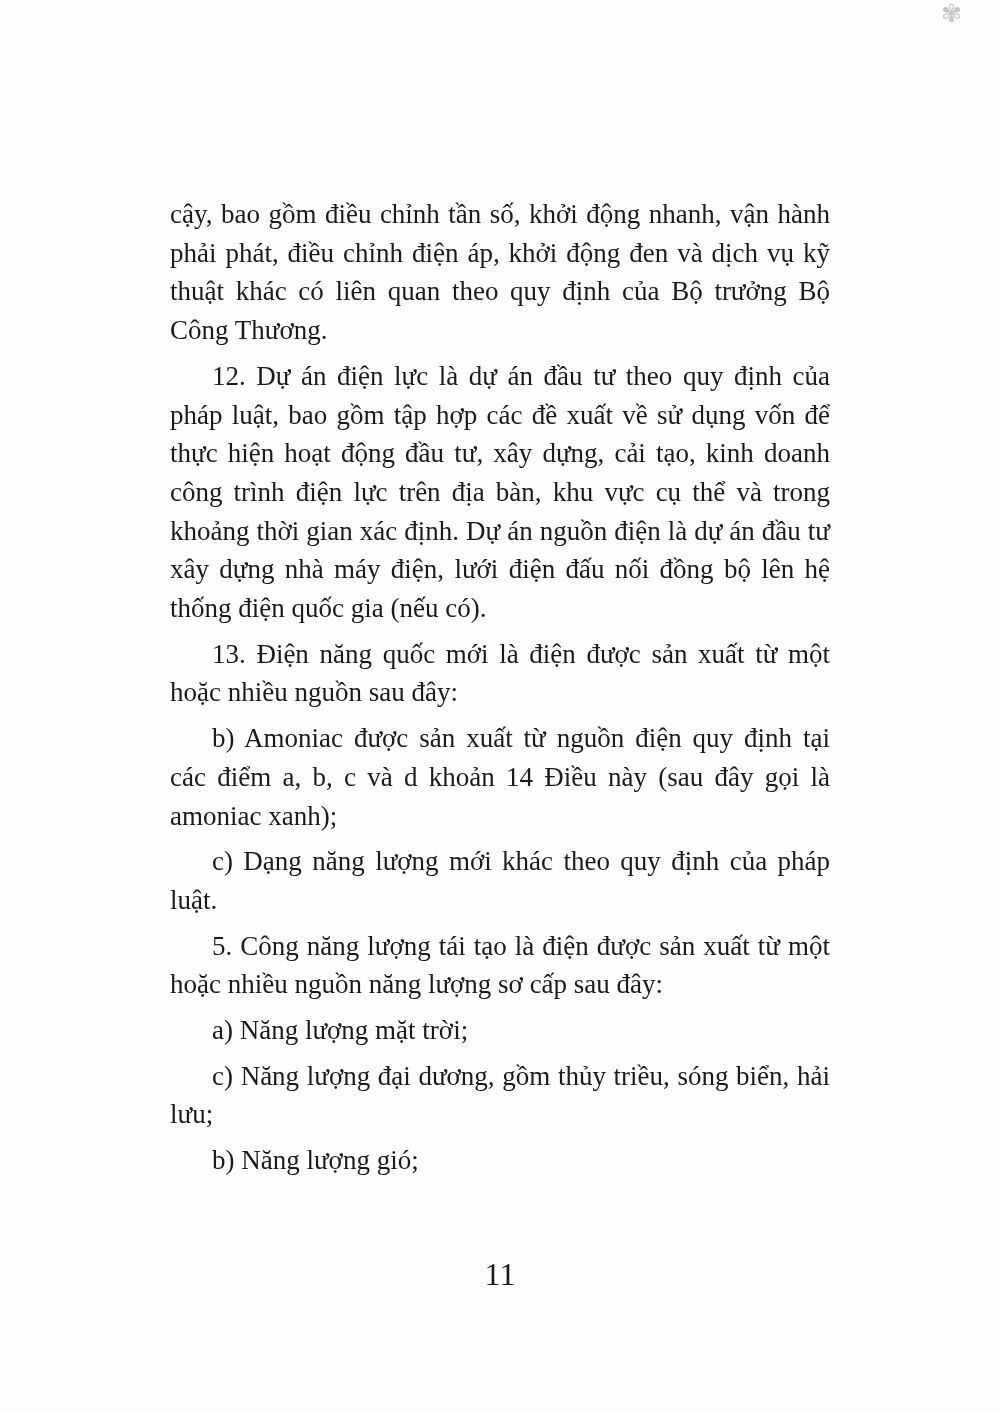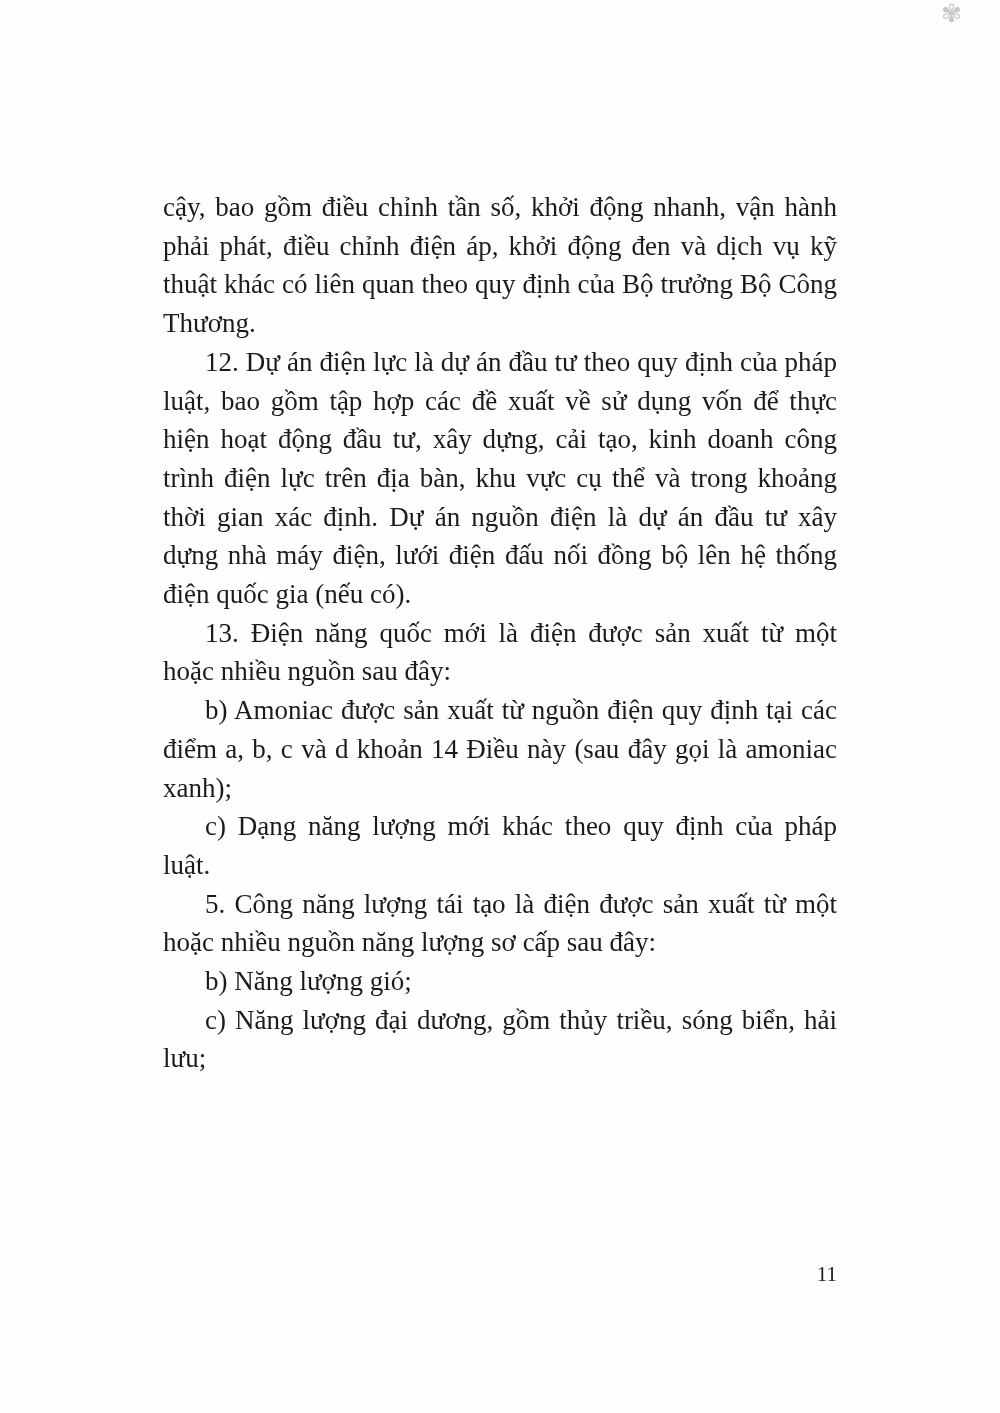--- a/index.html
+++ b/index.html
@@ -39,7 +39,7 @@
     text-align: justify;
   }
   .text-block p {
-    margin: 0;
+    margin: 7px;
     padding: 0;
   }
   .text-block p.indent {

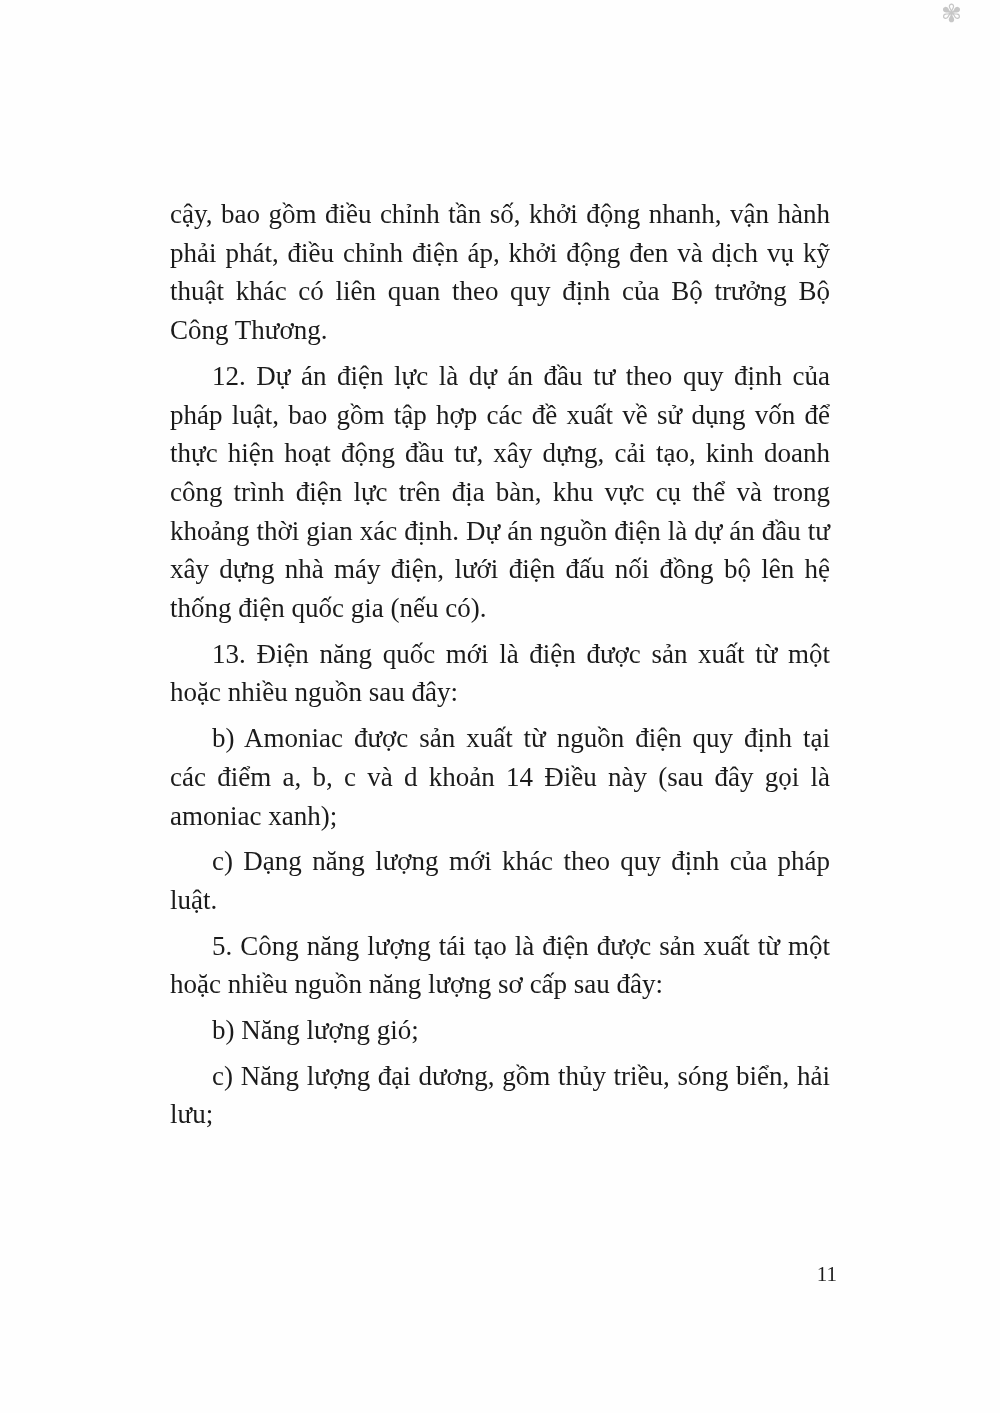--- a/index.html
+++ b/index.html
@@ -72,6 +72,7 @@
       <p class="indent"><span>b) Amoniac được sản xuất từ nguồn điện quy định tại các điểm a, b, c và d khoản 14 Điều này (sau đây gọi là amoniac xanh);</span></p>
       <p class="indent"><span>c) Dạng năng lượng mới khác theo quy định của pháp luật.</span></p>
       <p class="indent"><span>5. </span><span class="italic">Công năng lượng tái tạo</span><span> là điện được sản xuất từ một hoặc nhiều nguồn năng lượng sơ cấp sau đây:</span></p>
+      <p class="indent"><span>a) Năng lượng mặt trời;</span></p>
       <p class="indent"><span>b) Năng lượng gió;</span></p>
       <p class="indent"><span>c) Năng lượng đại dương, gồm thủy triều, sóng biển, hải lưu;</span></p>
     </div>

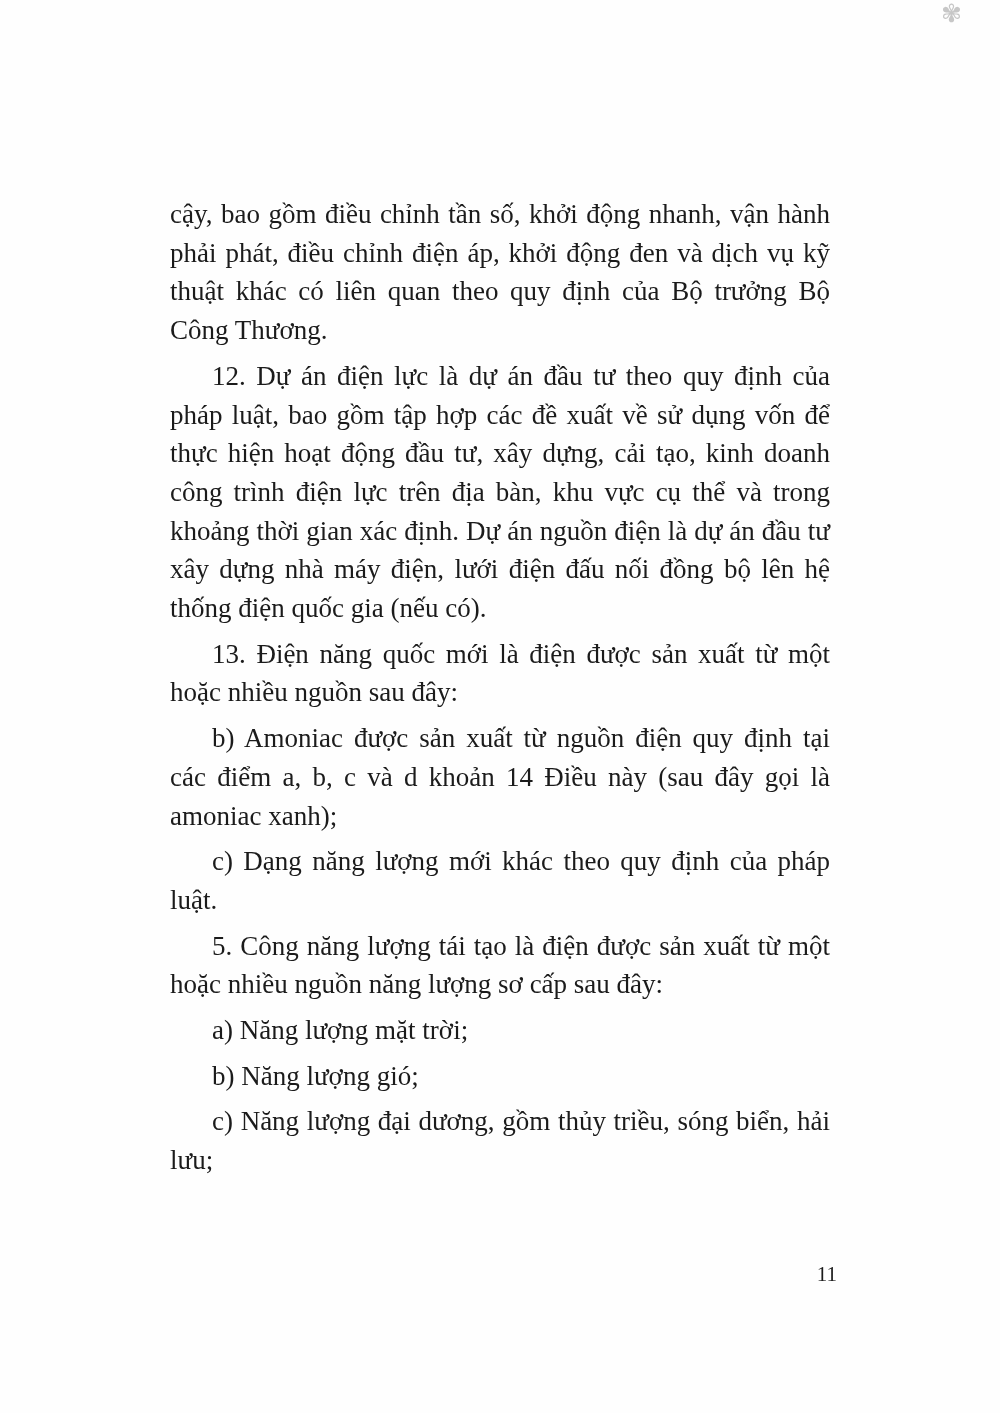--- a/index.html
+++ b/index.html
@@ -73,8 +73,8 @@
       <p class="indent"><span>c) Dạng năng lượng mới khác theo quy định của pháp luật.</span></p>
       <p class="indent"><span>5. </span><span class="italic">Công năng lượng tái tạo</span><span> là điện được sản xuất từ một hoặc nhiều nguồn năng lượng sơ cấp sau đây:</span></p>
       <p class="indent"><span>a) Năng lượng mặt trời;</span></p>
+      <p class="indent"><span>c) Năng lượng đại dương, gồm thủy triều, sóng biển, hải lưu;</span></p>
       <p class="indent"><span>b) Năng lượng gió;</span></p>
-      <p class="indent"><span>c) Năng lượng đại dương, gồm thủy triều, sóng biển, hải lưu;</span></p>
     </div>
 
   <div class="page-number">11</div>

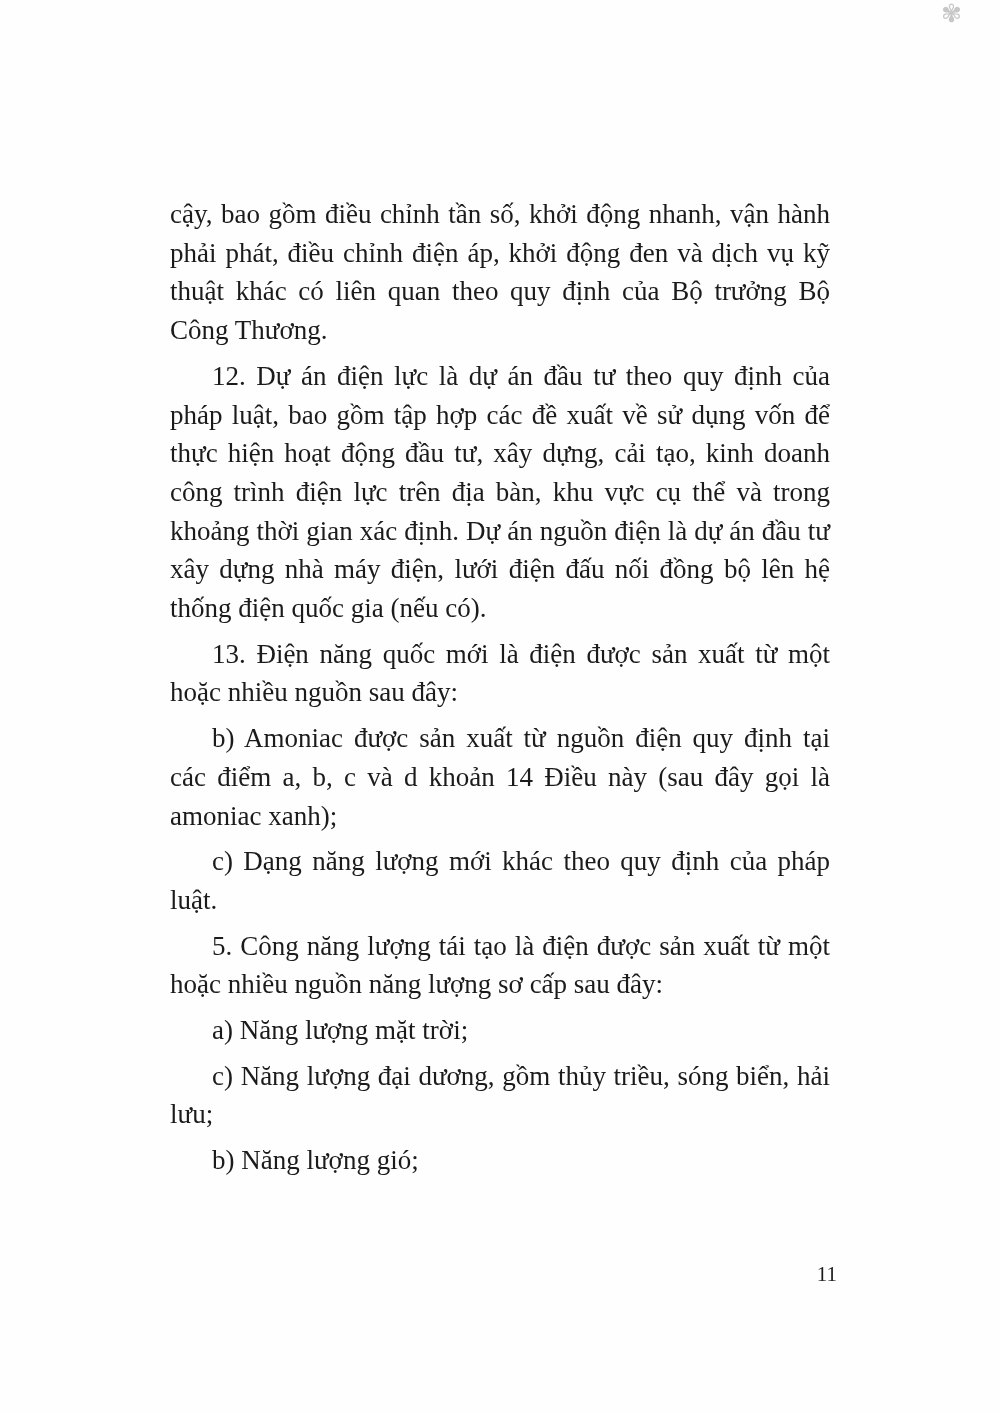--- a/index.html
+++ b/index.html
@@ -52,8 +52,8 @@
     top: 1256px;
     left: 163px;
     width: 674px;
-    text-align: right;
-    font-size: 21px;
+    text-align: center;
+    font-size: 32px;
     line-height: 36px;
     color: #1b1b1b;
   }

